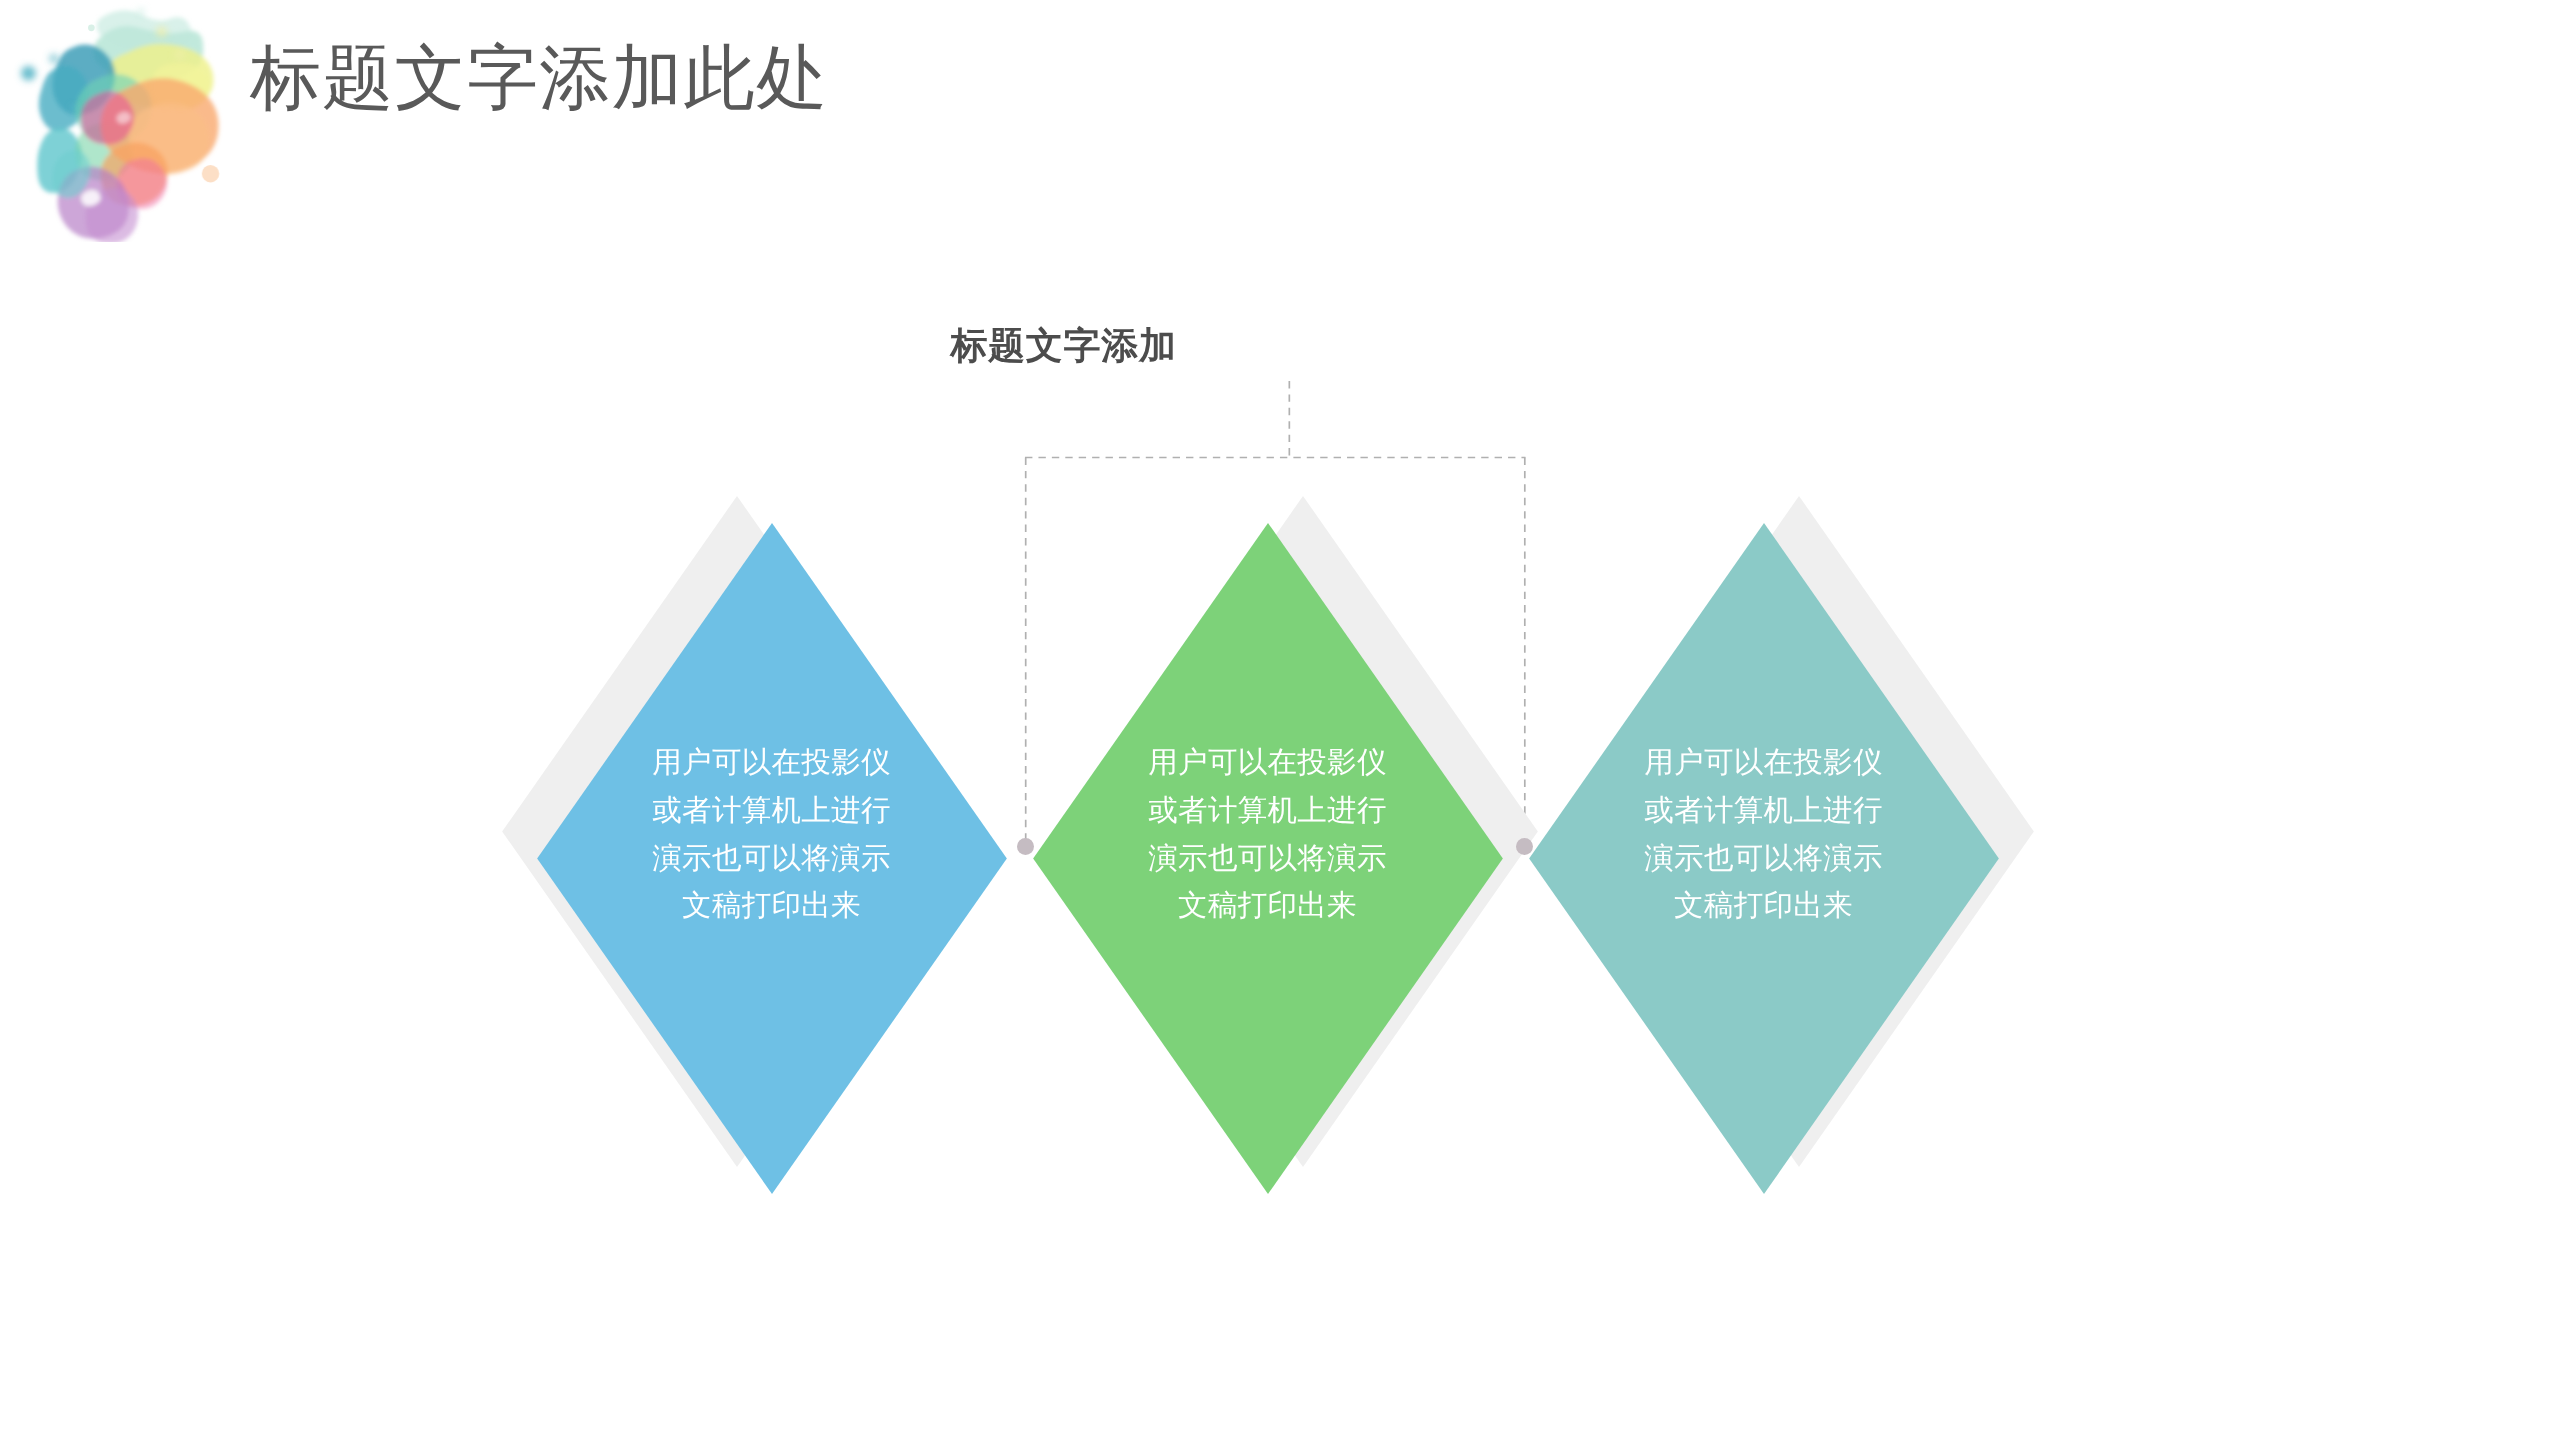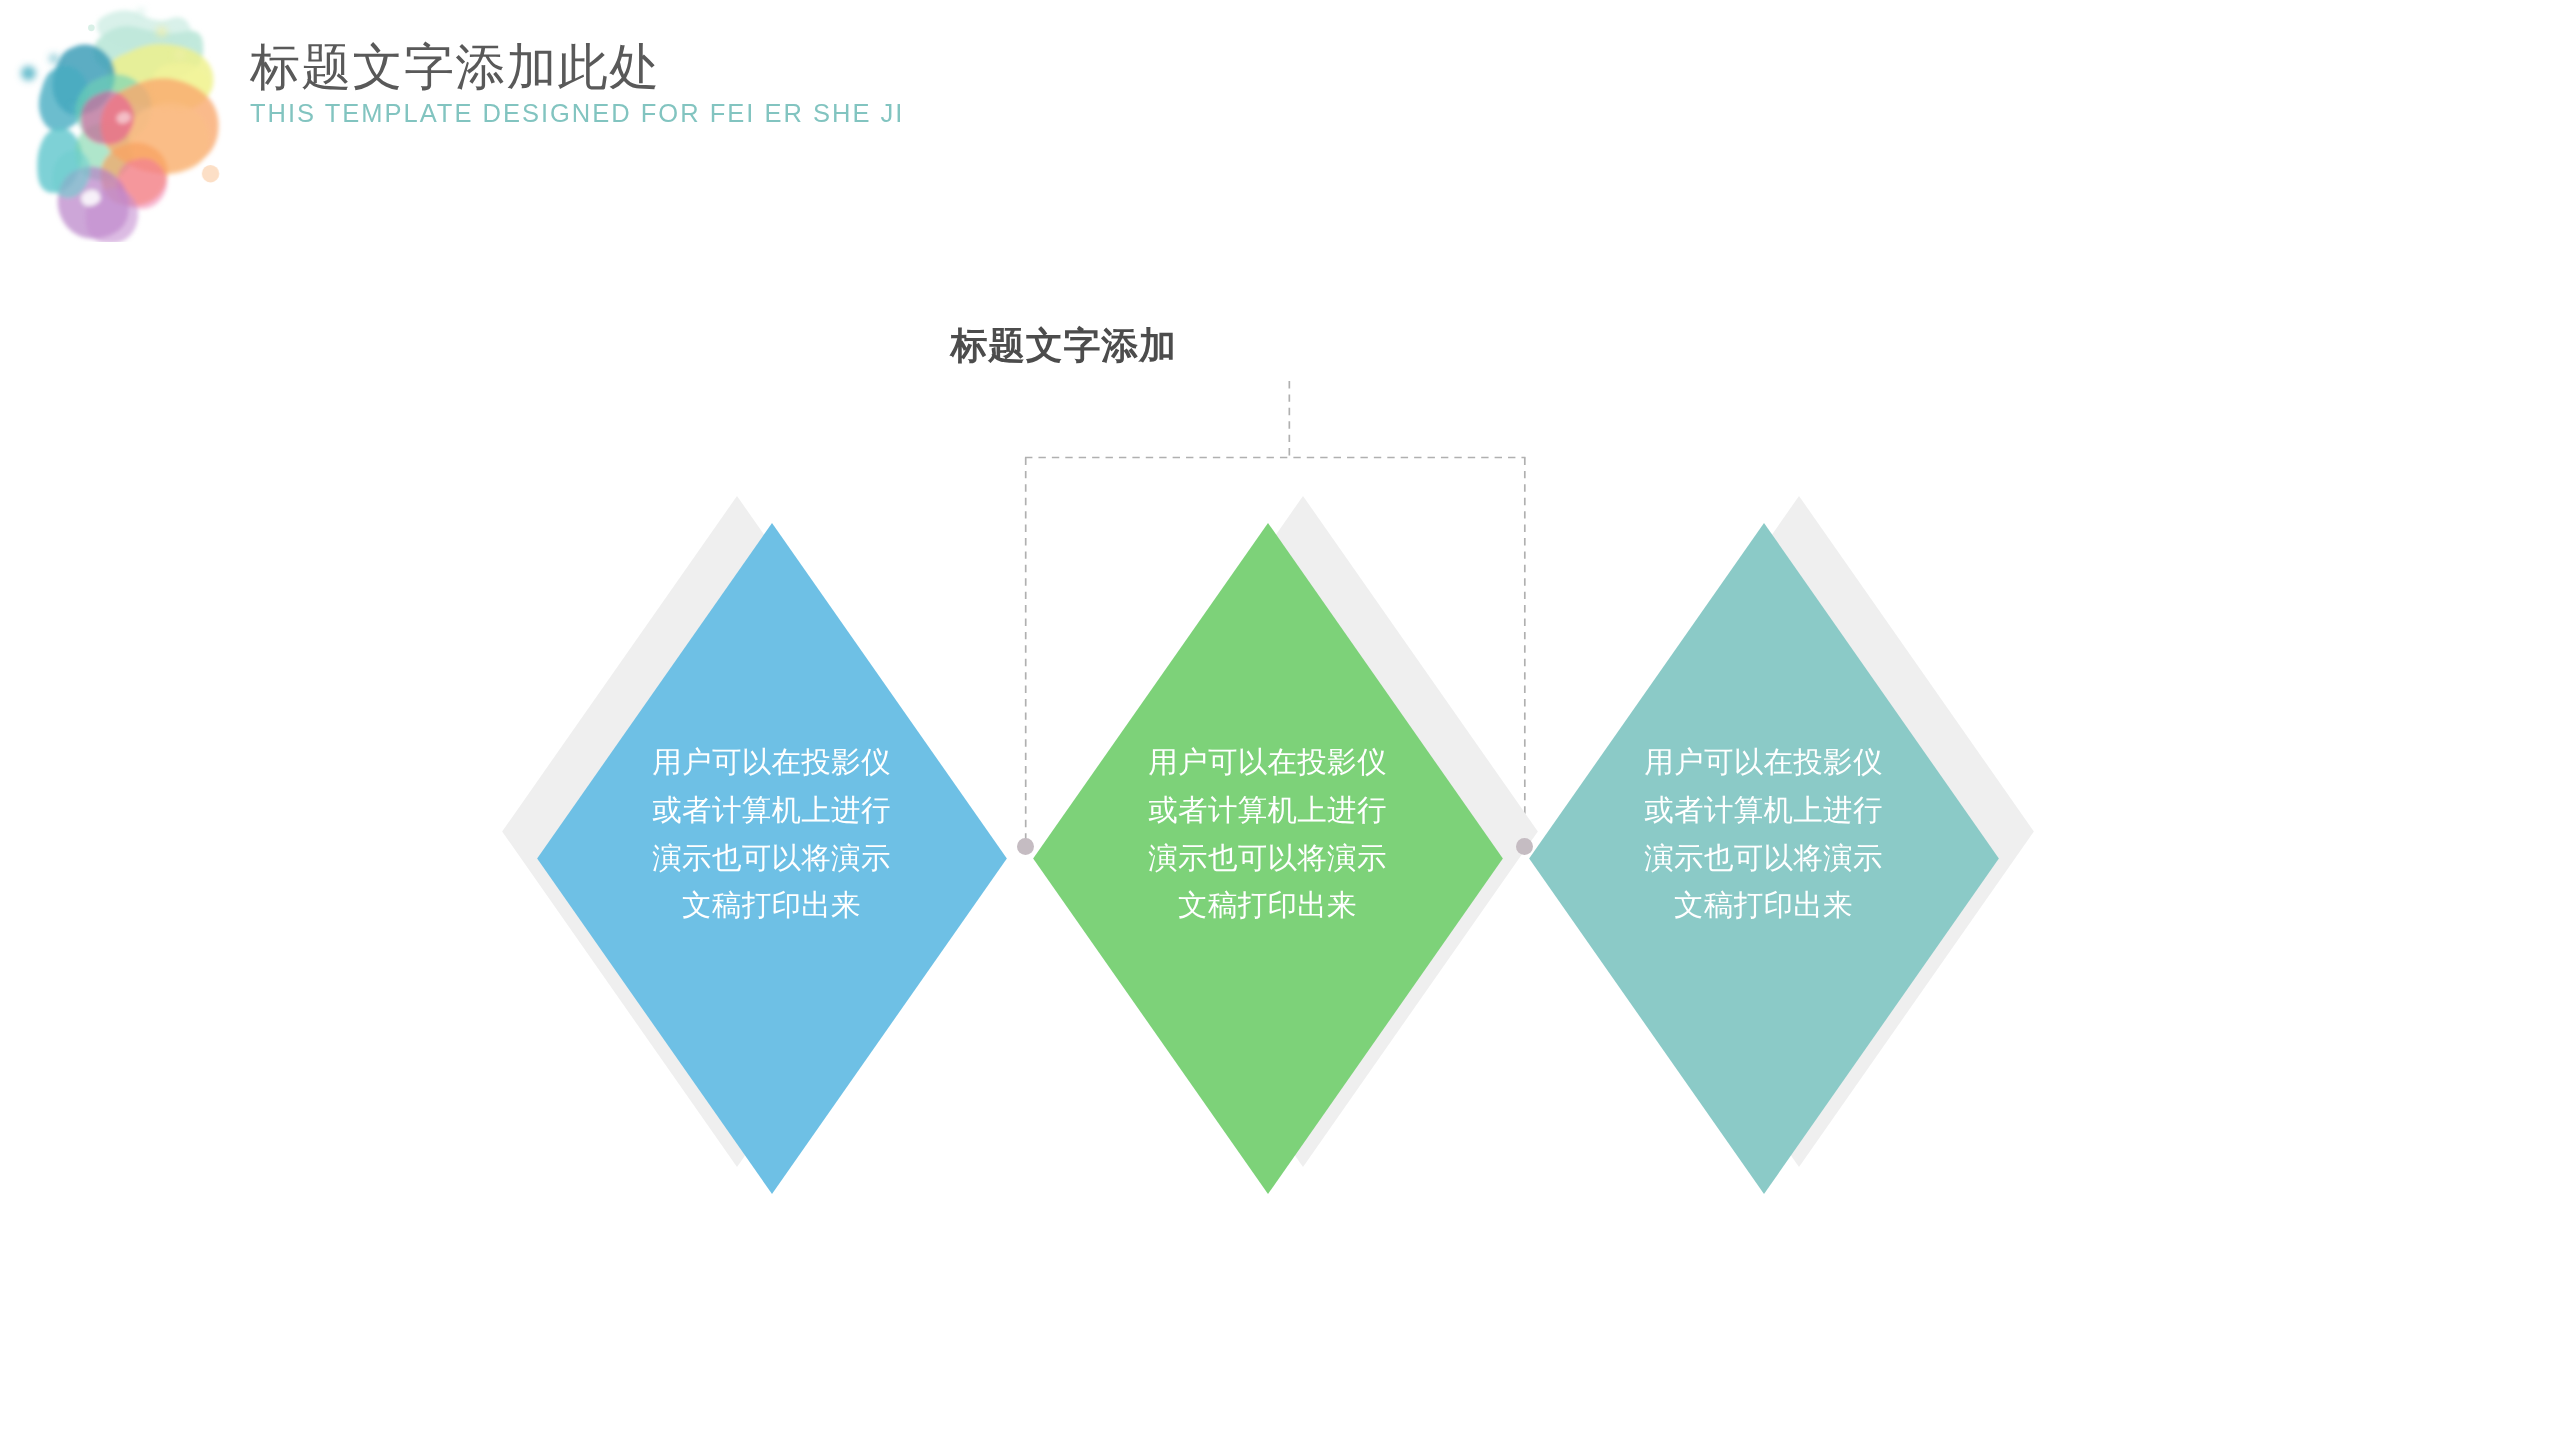--- a/index.html
+++ b/index.html
@@ -40,7 +40,7 @@
   }
 
   #slide-title {
-    font-size: 50px;
+    font-size: 71px;
     line-height: 1.08;
     color: #595959;
     letter-spacing: 1.3px;

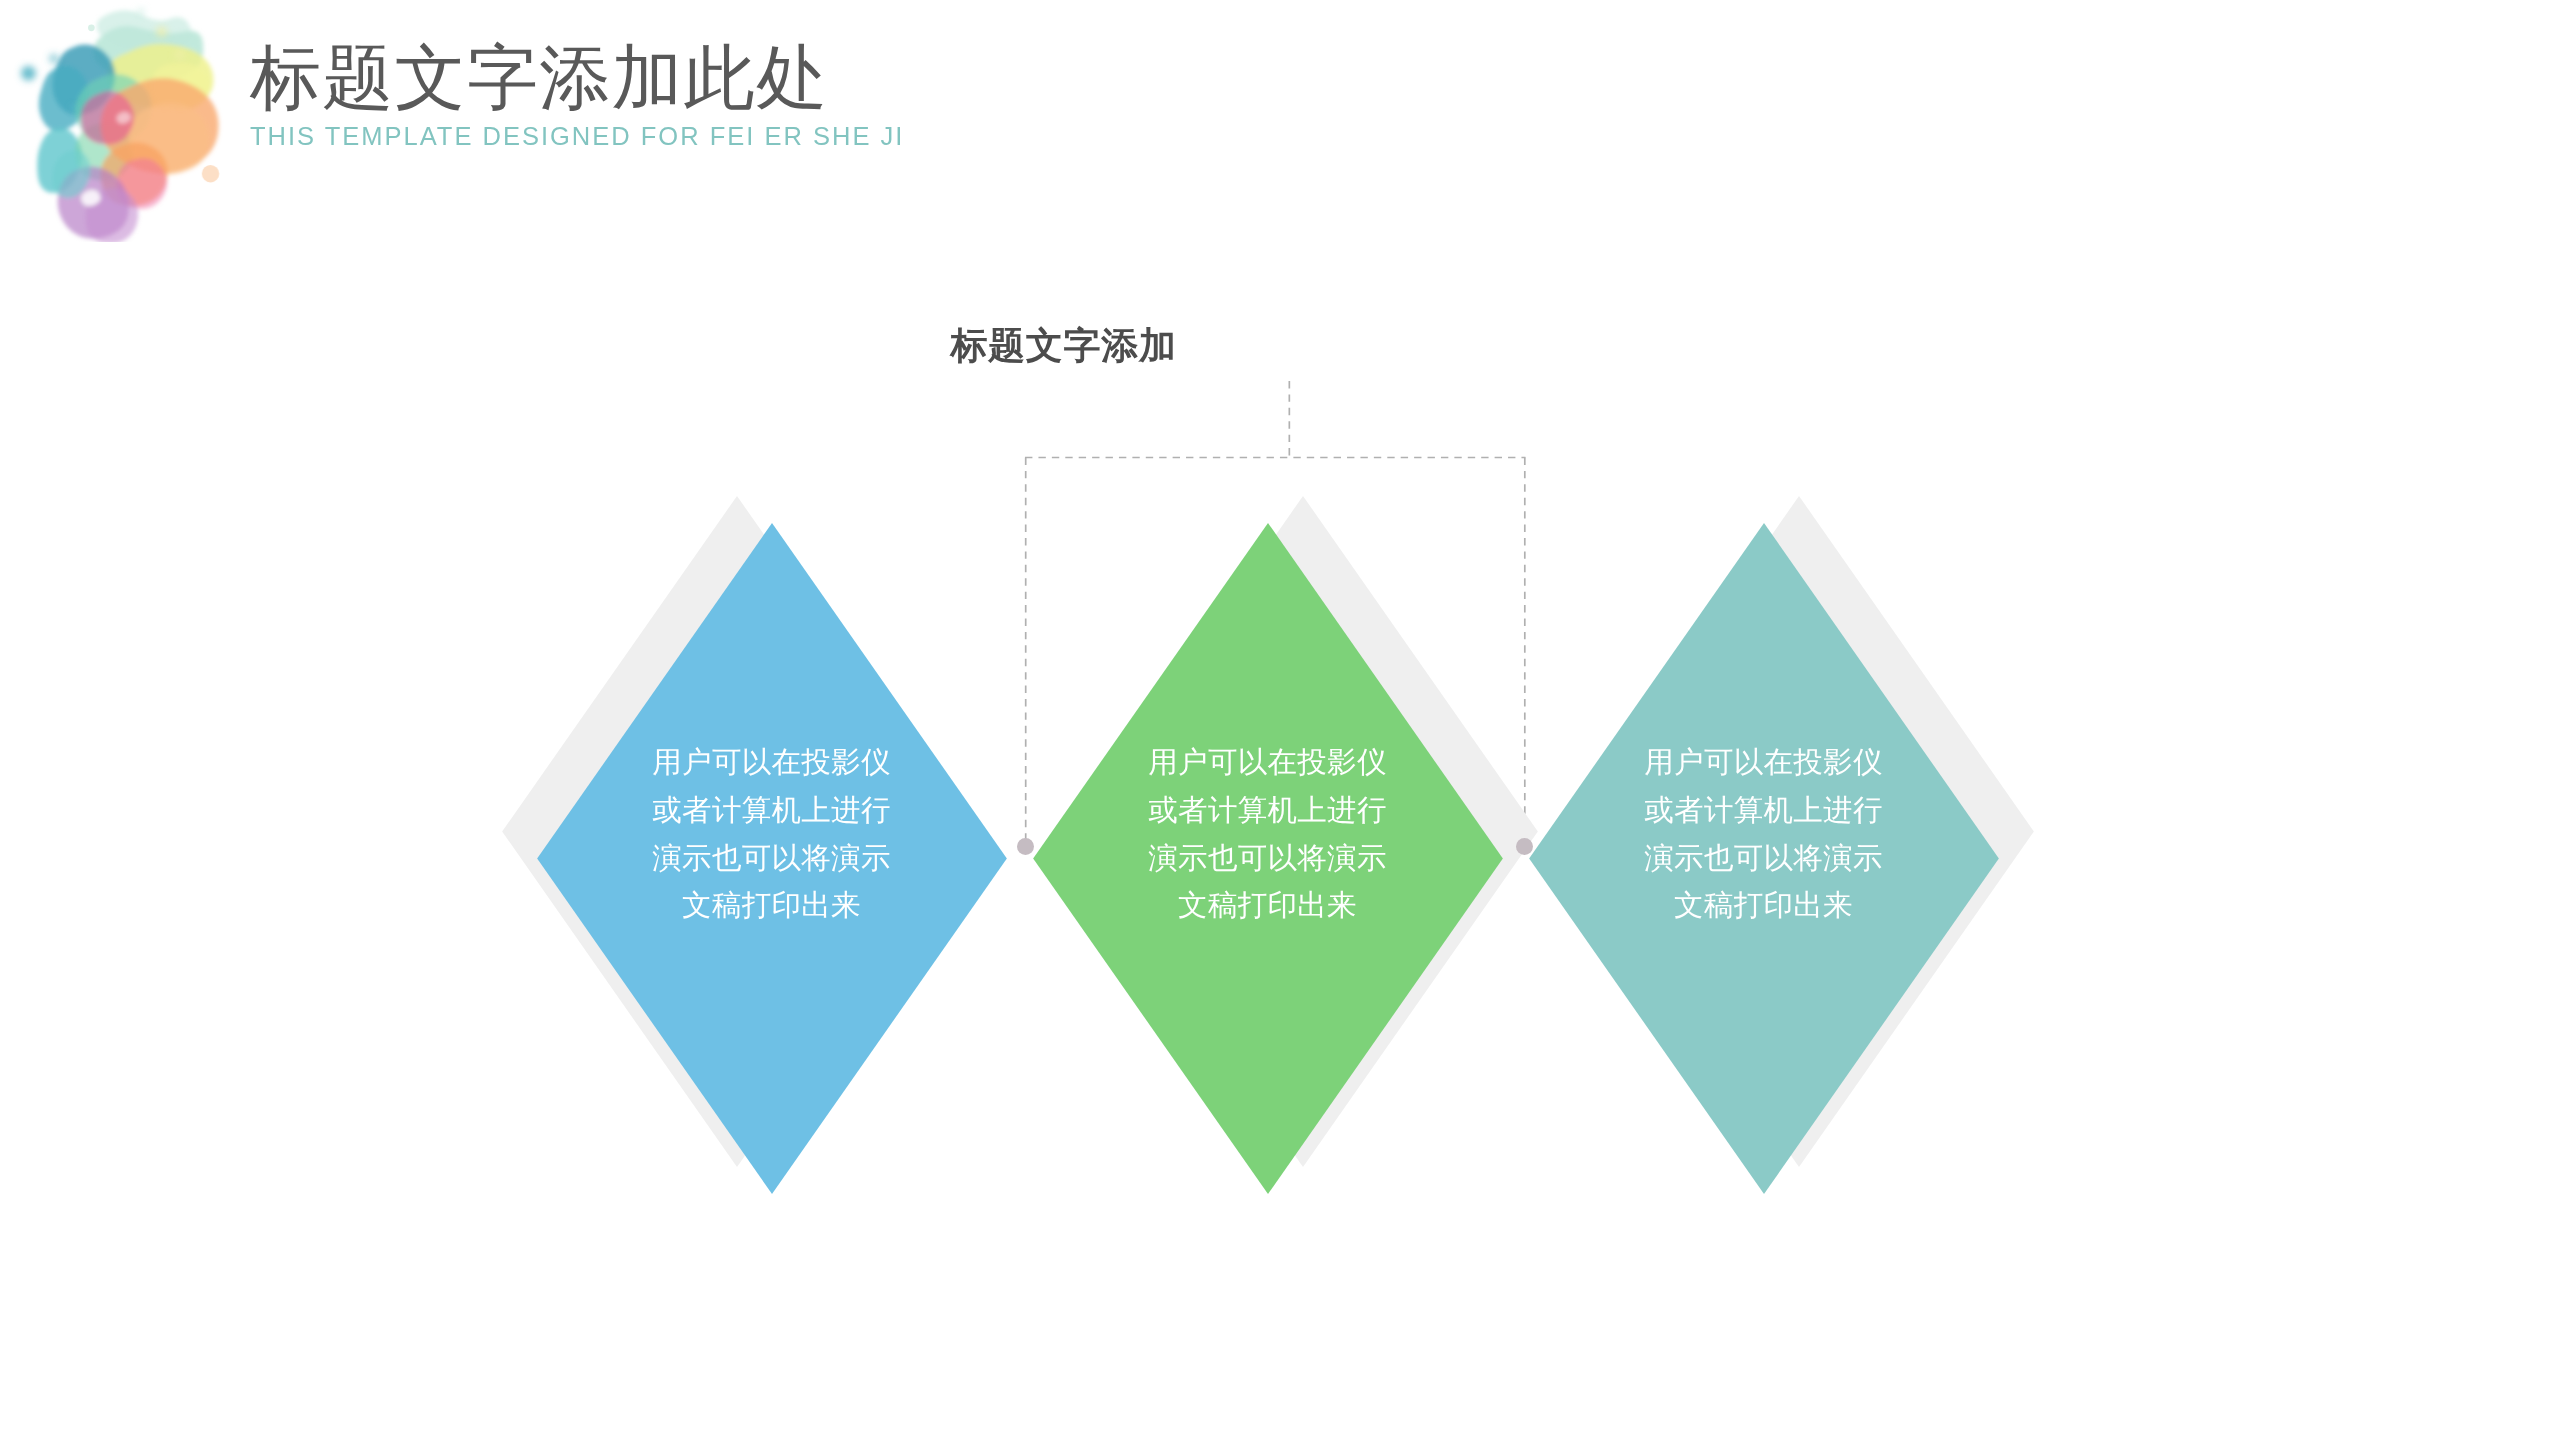--- a/index.html
+++ b/index.html
@@ -189,7 +189,6 @@
 
   <div id="header-text">
     <div id="slide-title">标题文字添加此处</div>
-    <div id="slide-subtitle">THIS TEMPLATE DESIGNED FOR FEI ER SHE JI</div>
   </div>
 </div>
 

